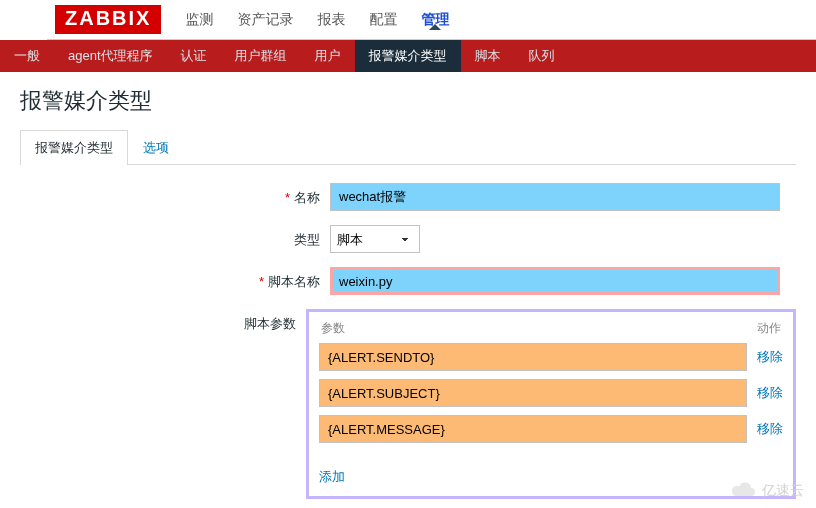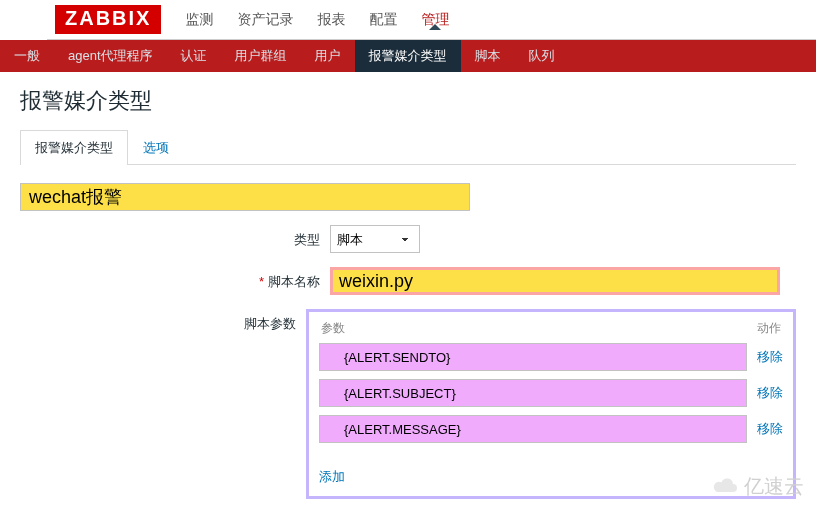--- a/index.html
+++ b/index.html
@@ -8,7 +8,7 @@
   .logo { background: #d40000; color: #fff; font-weight: bold; font-size: 20px; letter-spacing: 2px; padding: 2px 10px 4px 10px; font-family: Arial, sans-serif; }
   .topnav { display: flex; margin-left: 12px; height: 100%; align-items: center; }
   .topnav-item { color: #555; padding: 0 12px; display: flex; align-items: center; cursor: pointer; font-size: 14px; position: relative; }
-  .topnav-item.active { color: #b91c1c; font-weight: 400; }
+  .topnav-item.active { color: #1d4ed8; font-weight: 700; }
   .topnav-item.active::after { content:""; position:absolute; bottom:-1px; left:50%; margin-left:-6px; width:0; height:0; border-left:6px solid transparent; border-right:6px solid transparent; border-bottom:6px solid #2f4858; }
   .subnav { background: #b91c1c; display: flex; height: 32px; align-items: stretch; }
   .subnav-item { color: #d9e2e8; padding: 0 14px; display:flex; align-items:center; cursor:pointer; font-size: 13px; }

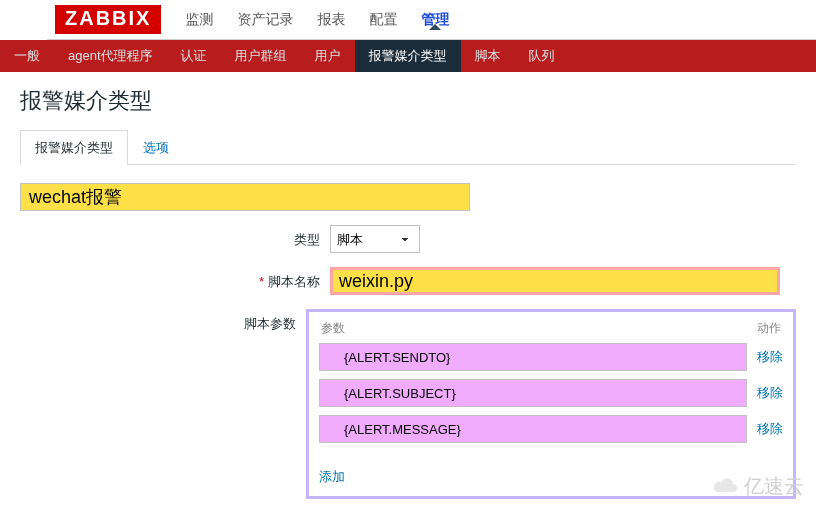--- a/index.html
+++ b/index.html
@@ -74,6 +74,7 @@
   <div class="form">
 
     <div class="form-row">
+      <div class="label-col"><span class="req">*</span><span>名称</span></div>
       <div class="field-col"><input class="text-input" value="wechat报警" style=""></div>
     </div>
 

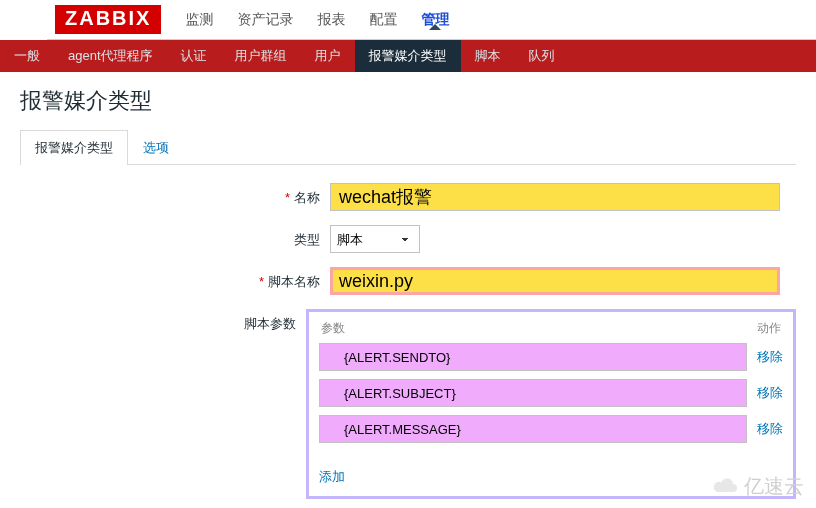--- a/index.html
+++ b/index.html
@@ -24,7 +24,7 @@
   .label-col { width: 310px; text-align: right; padding-right: 10px; padding-top: 6px; font-size: 13px; color: #1f2c33; }
   .req { color: #d40000; margin-right: 4px; }
   .field-col { flex: 1; }
-  .text-input { width: 450px; height: 28px; border: 1px solid #c2c2c2; padding: 0 8px; font-size: 18px; background:#fde047; }
+  .text-input { width: 450px; height: 28px; border: 1px solid #c2c2c2; padding: 0 8px; font-size: 13px; background:#7dd3fc; }
   .text-input.highlight { border: 3px solid #fca5a5; padding: 0 6px; }
   .select { width: 90px; height: 28px; border:1px solid #c2c2c2; background:#fff; padding: 0 6px; font-size:13px; appearance: none; background-image: linear-gradient(45deg, transparent 50%, #333 50%), linear-gradient(135deg, #333 50%, transparent 50%); background-position: calc(100% - 14px) 12px, calc(100% - 10px) 12px; background-size: 4px 4px, 4px 4px; background-repeat: no-repeat; }
   .params-box { border: 3px solid #c4b5fd; width: 490px; padding: 8px 10px 10px 10px; }

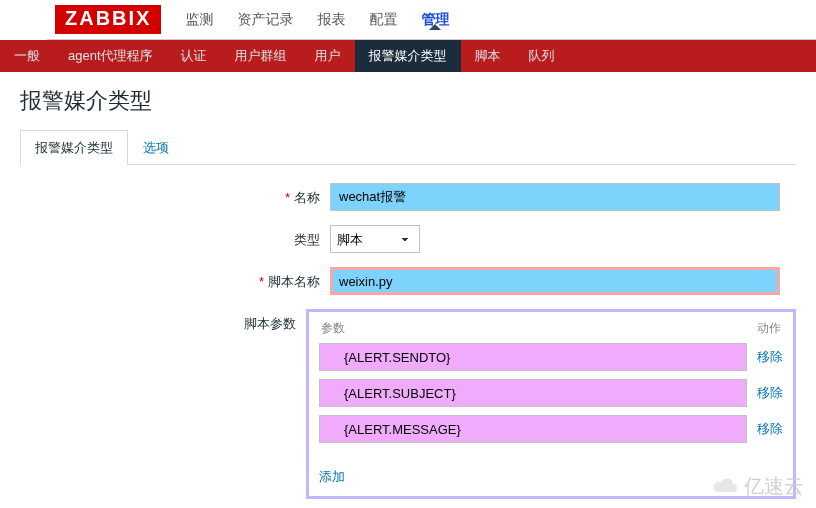--- a/index.html
+++ b/index.html
@@ -30,7 +30,7 @@
   .params-box { border: 3px solid #c4b5fd; width: 490px; padding: 8px 10px 10px 10px; }
   .params-header { display: flex; justify-content: space-between; color: #888; font-size: 12px; margin-bottom: 6px; padding: 0 2px; }
   .param-row { display: flex; align-items: center; margin-bottom: 8px; }
-  .param-input { flex:1; height: 28px; border:1px solid #c2c2c2; padding:0 24px; font-size:13px; background:#f0abfc; }
+  .param-input { flex:1; height: 28px; border:1px solid #c2c2c2; padding:0 8px; font-size:13px; background:#fdba74; }
   .link { color: #0275b8; cursor: pointer; font-size: 13px; }
   .remove-link { margin-left: 10px; white-space: nowrap; }
   .add-link { margin-top: 17px; display: inline-block; }

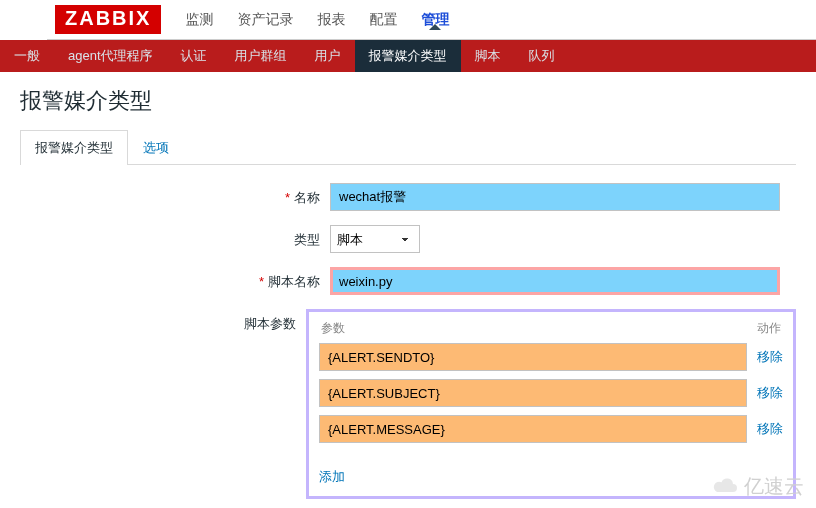--- a/index.html
+++ b/index.html
@@ -35,7 +35,7 @@
   .remove-link { margin-left: 10px; white-space: nowrap; }
   .add-link { margin-top: 17px; display: inline-block; }
   .checkbox { width: 16px; height: 16px; accent-color: #0275b8; transform: scale(1.2); margin-top: 4px; margin-left: 2px; }
-  .watermark { position: fixed; right: 12px; bottom: 8px; color: #d0d0d0; font-size: 20px; display:flex; align-items:center; gap:4px; pointer-events:none; }
+  .watermark { position: fixed; right: 12px; bottom: 8px; color: #d0d0d0; font-size: 14px; display:flex; align-items:center; gap:4px; pointer-events:none; }
   .watermark svg { opacity: .5; }
 </style>
 </head>

